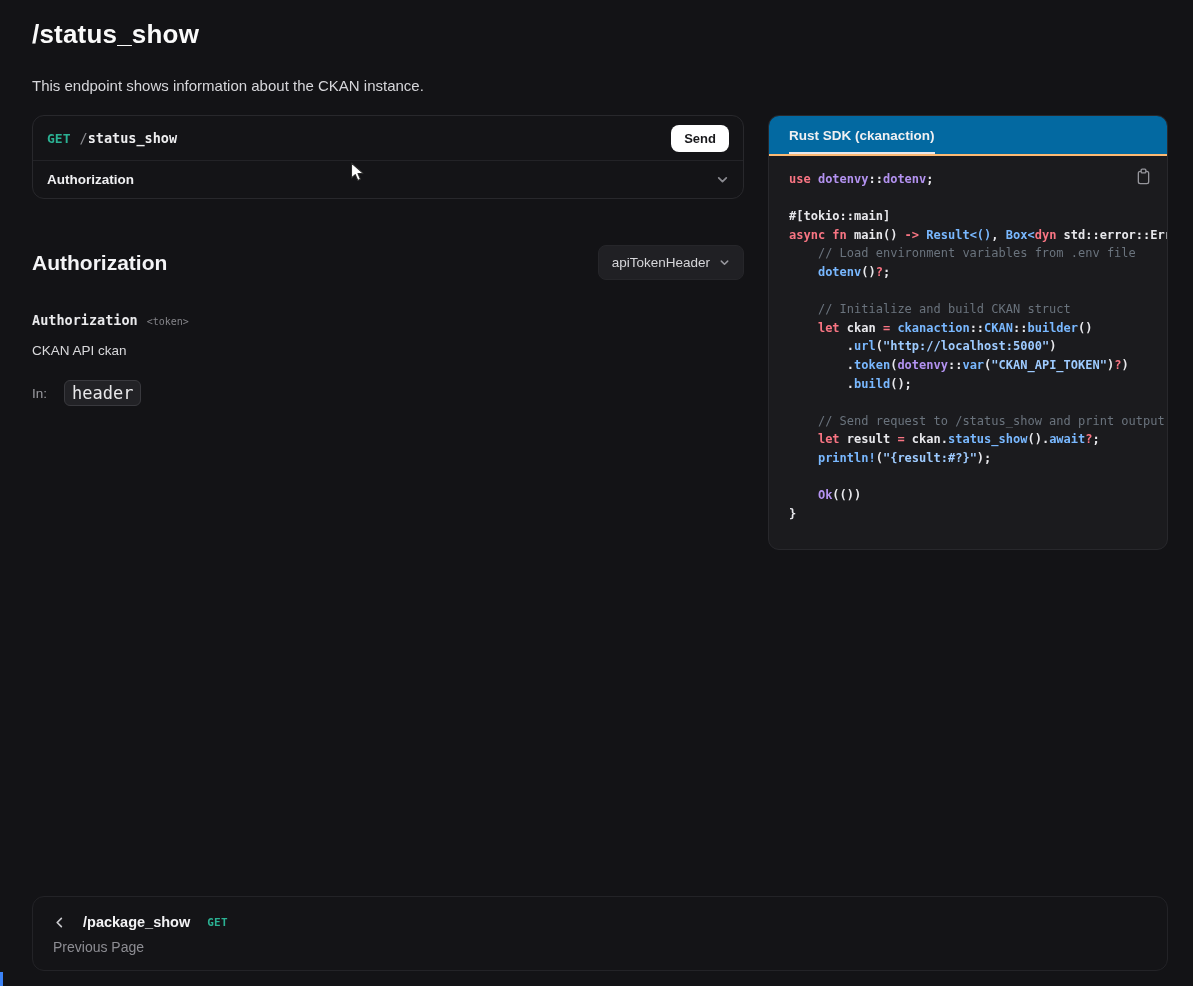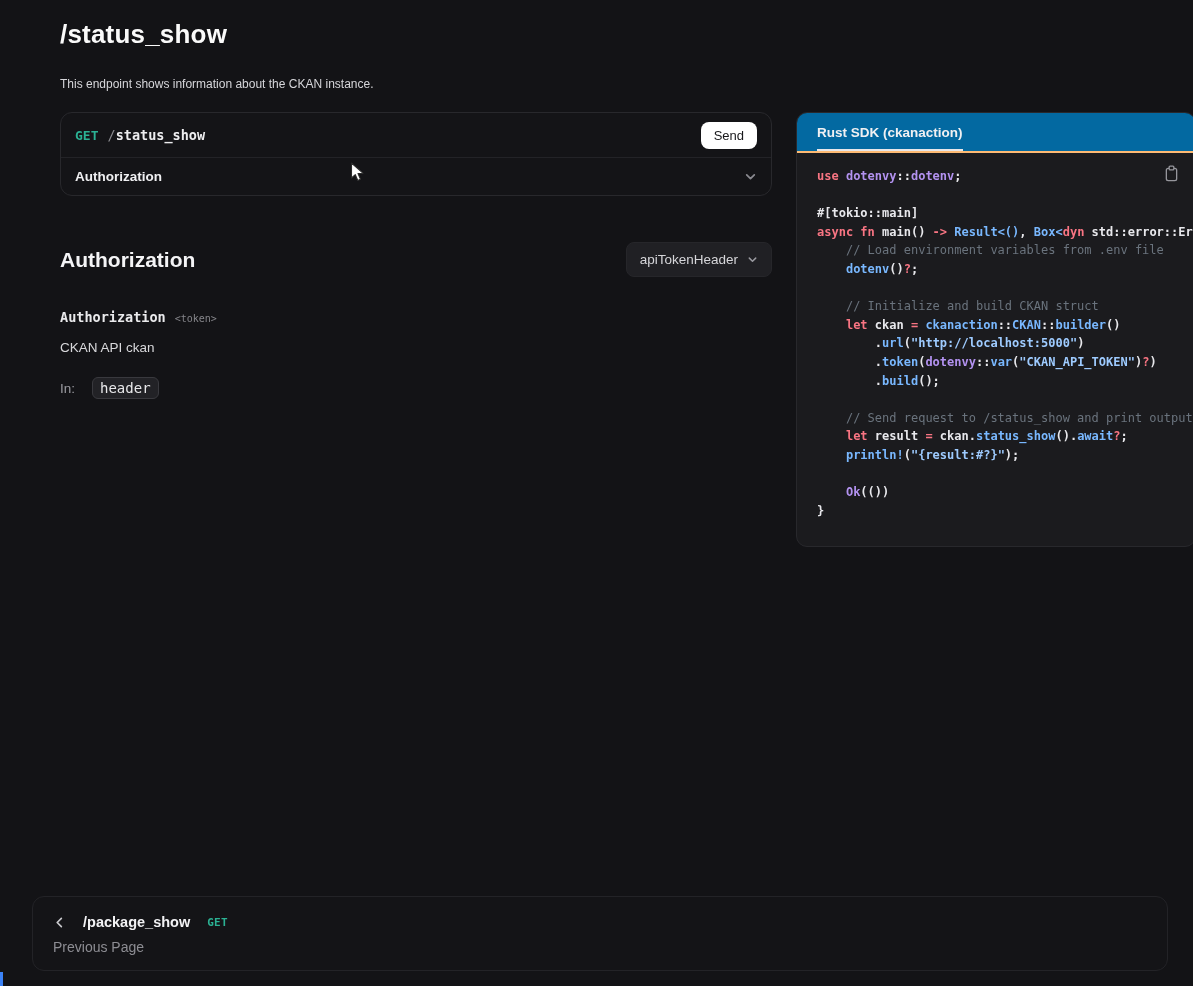--- a/index.html
+++ b/index.html
@@ -10,7 +10,7 @@
     background:var(--page-bg,#131316);
     display:flex; flex-direction:column;
   }
-  .content { padding:0 11px 0 32px; display:flex; flex-direction:column; flex:1;margin-left:28px; }
+  .content { padding:0 11px 0 32px; display:flex; flex-direction:column; flex:1; }
 
   h1.page-title { margin-top:19px; font-size:26px; font-weight:700; color:#fafafa; letter-spacing:.2px; }
   p.page-desc { margin-top:27px; font-size:12px; color:#d6d6da; }

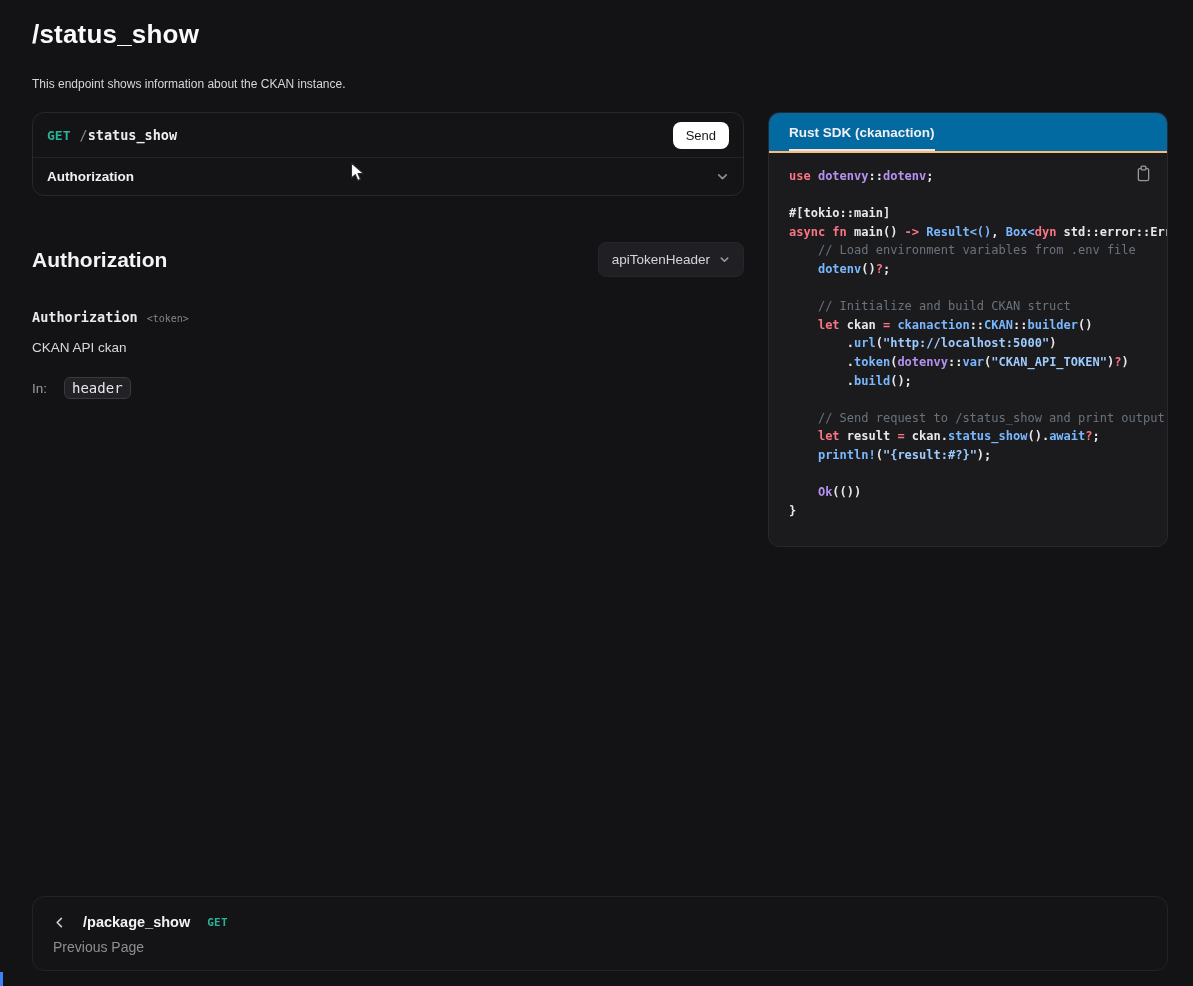--- a/index.html
+++ b/index.html
@@ -13,7 +13,7 @@
   .content { padding:0 11px 0 32px; display:flex; flex-direction:column; flex:1; }
 
   h1.page-title { margin-top:19px; font-size:26px; font-weight:700; color:#fafafa; letter-spacing:.2px; }
-  p.page-desc { margin-top:27px; font-size:12px; color:#d6d6da; }
+  p.page-desc { margin-top:27px; font-size:15px; color:#d6d6da; }
 
   .columns { margin-top:21px; display:grid; grid-template-columns:712px 400px; column-gap:24px; align-items:start; }
 

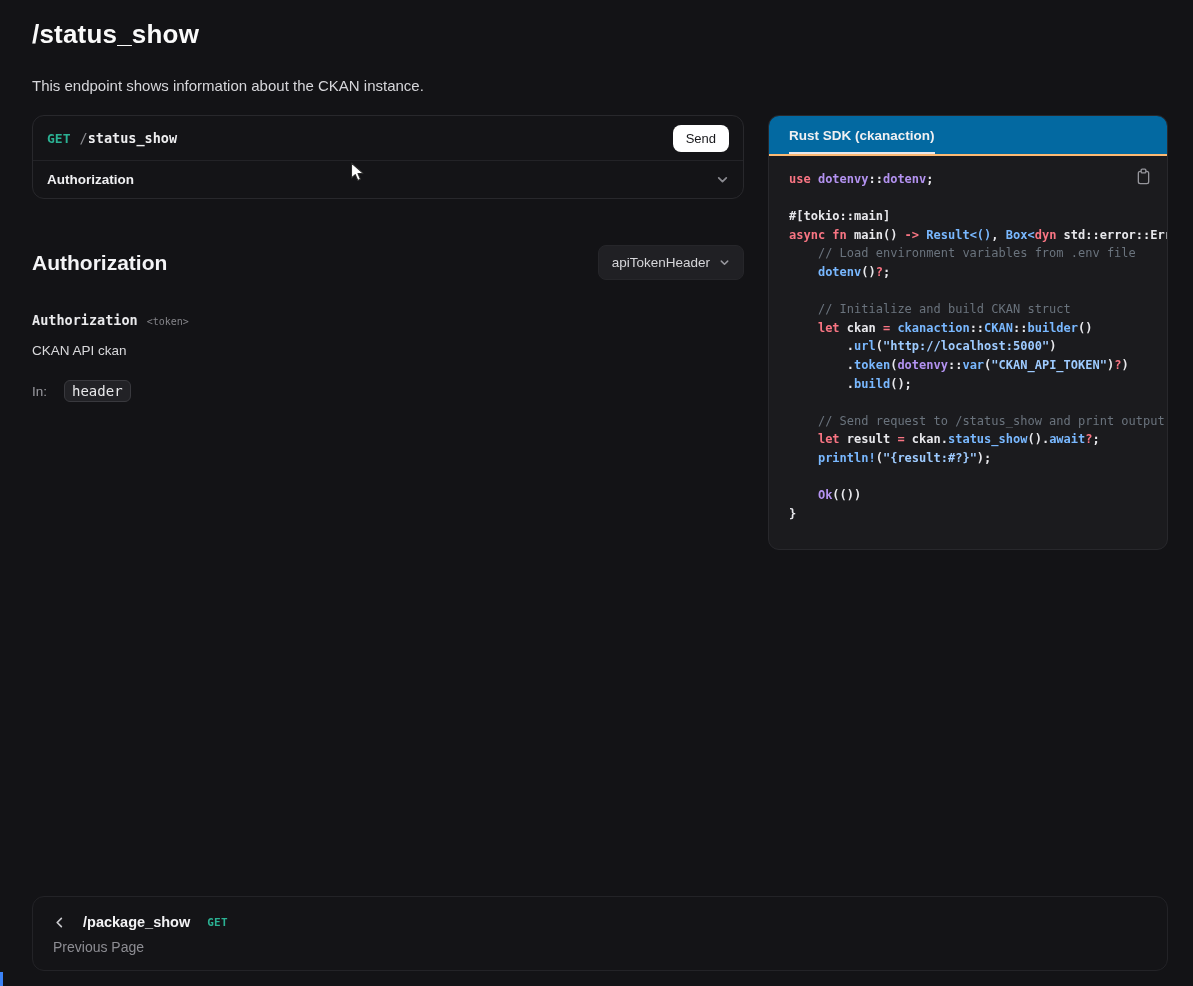--- a/index.html
+++ b/index.html
@@ -27,7 +27,7 @@
   .req-path { font-family:"DejaVu Sans Mono",monospace; font-size:13.5px; font-weight:700; color:#ededef; }
   .req-path .slash { color:#8b8b90; font-weight:400; }
   .send-btn { margin-left:auto; background:#ffffff; color:#18181b; border:none; border-radius:8px;
-              padding:6px 13px; font-size:13px; font-weight:400; font-family:inherit; cursor:pointer; }
+              padding:6px 13px; font-size:13px; font-weight:700; font-family:inherit; cursor:pointer; }
   .panel-divider { border-top:1px solid #232327; }
   .auth-row { height:37px; display:flex; align-items:center; padding:0 14px; cursor:pointer; }
   .auth-row-label { font-size:13.5px; font-weight:700; color:#f0f0f2; }

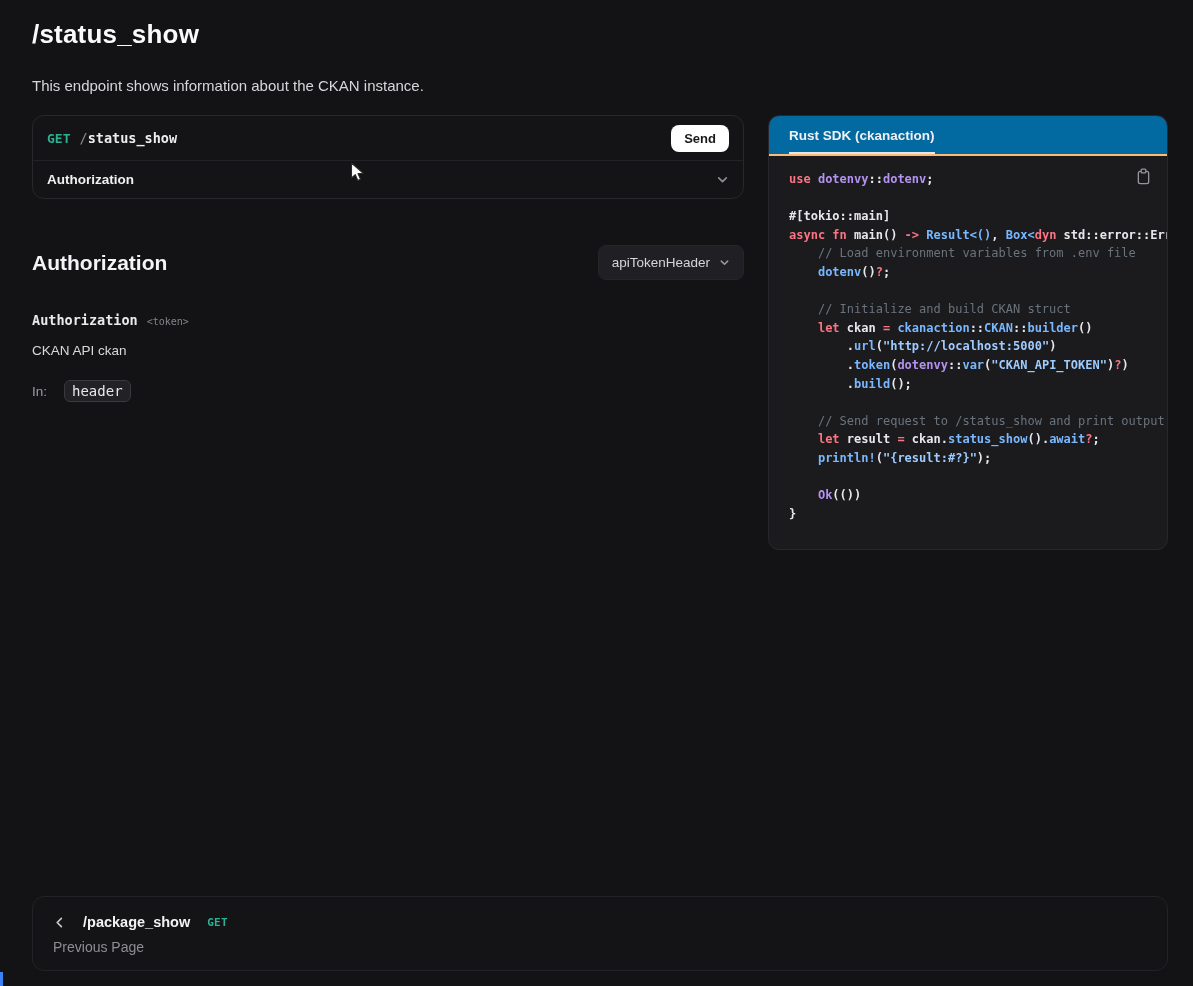--- a/index.html
+++ b/index.html
@@ -44,7 +44,7 @@
   .param-desc { margin-top:15px; font-size:13.5px; color:#d8d8db; }
   .in-row { margin-top:22px; display:flex; align-items:center; gap:17px; }
   .in-label { font-size:13.5px; color:#9a9aa0; }
-  .in-chip { font-family:"DejaVu Sans Mono",monospace; font-size:14px; color:#e8e8ea;
+  .in-chip { font-family:"DejaVu Sans Mono",monospace; font-size:17px; color:#e8e8ea;
              background:#222226; border:1px solid #39393e; border-radius:6px; padding:2px 7px; }
 
   

